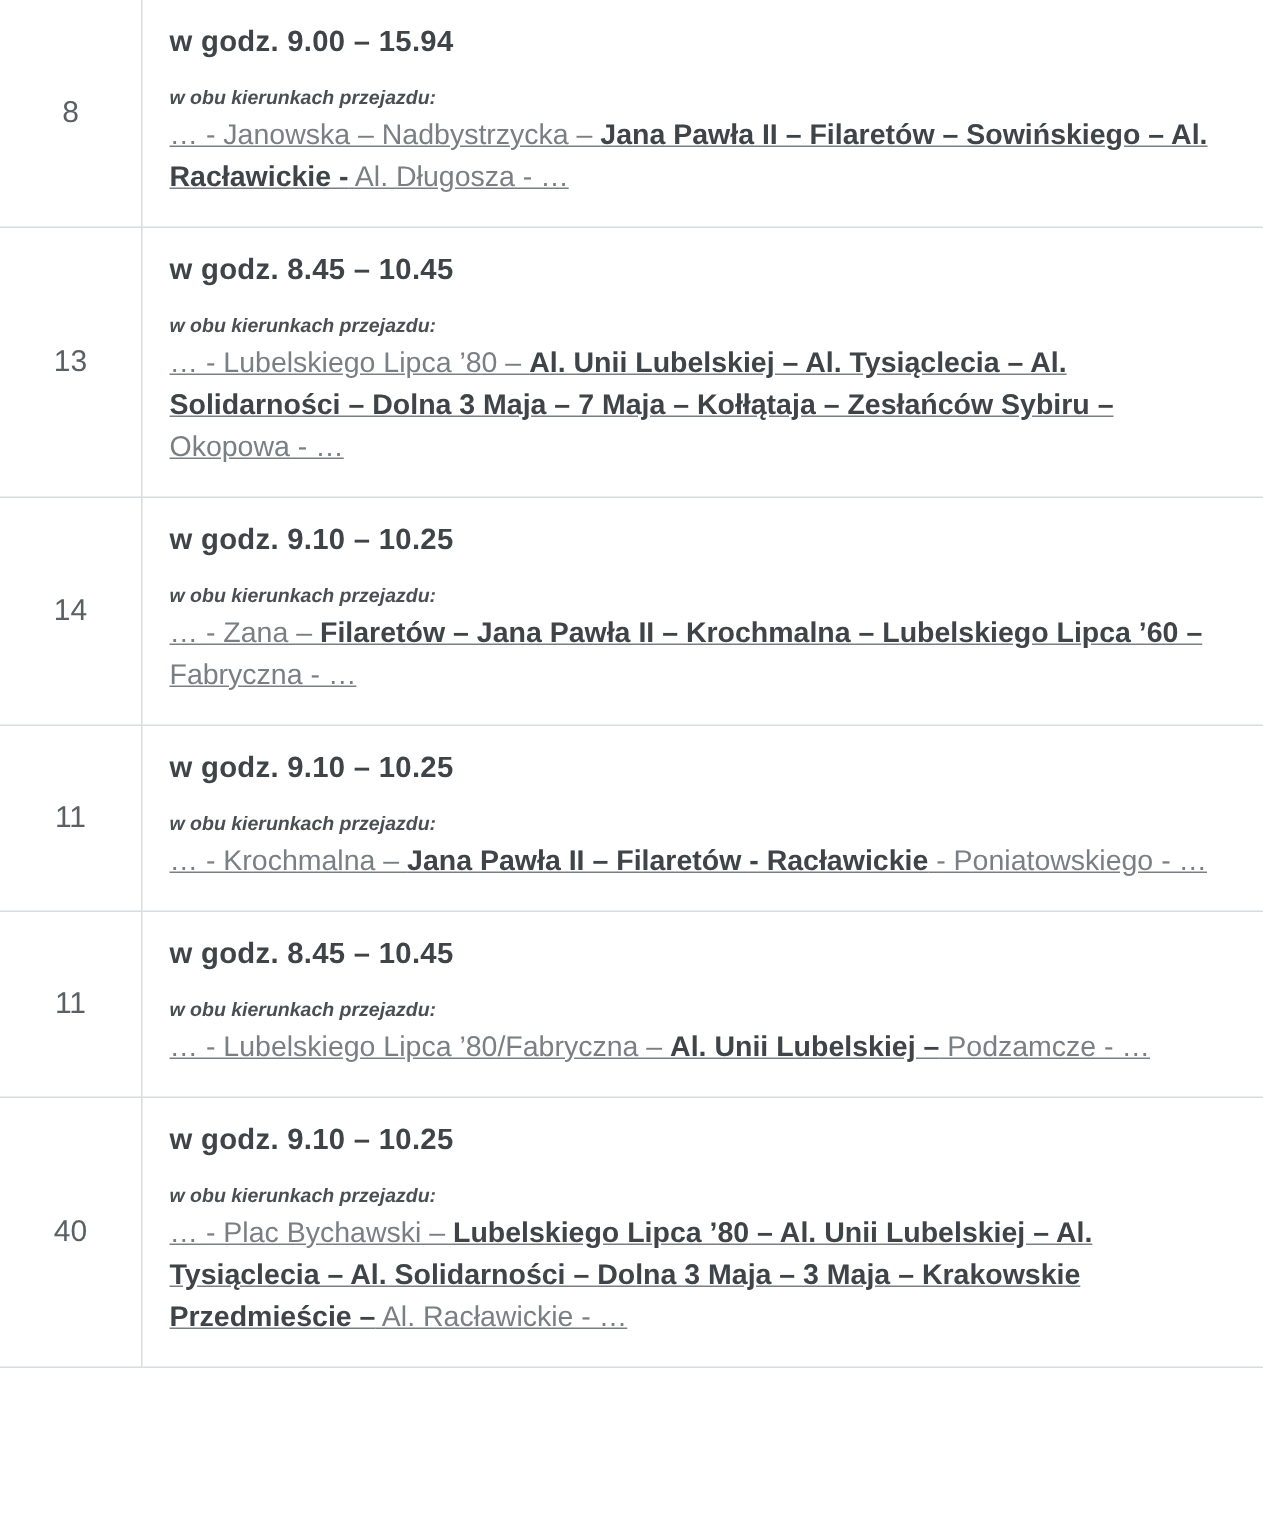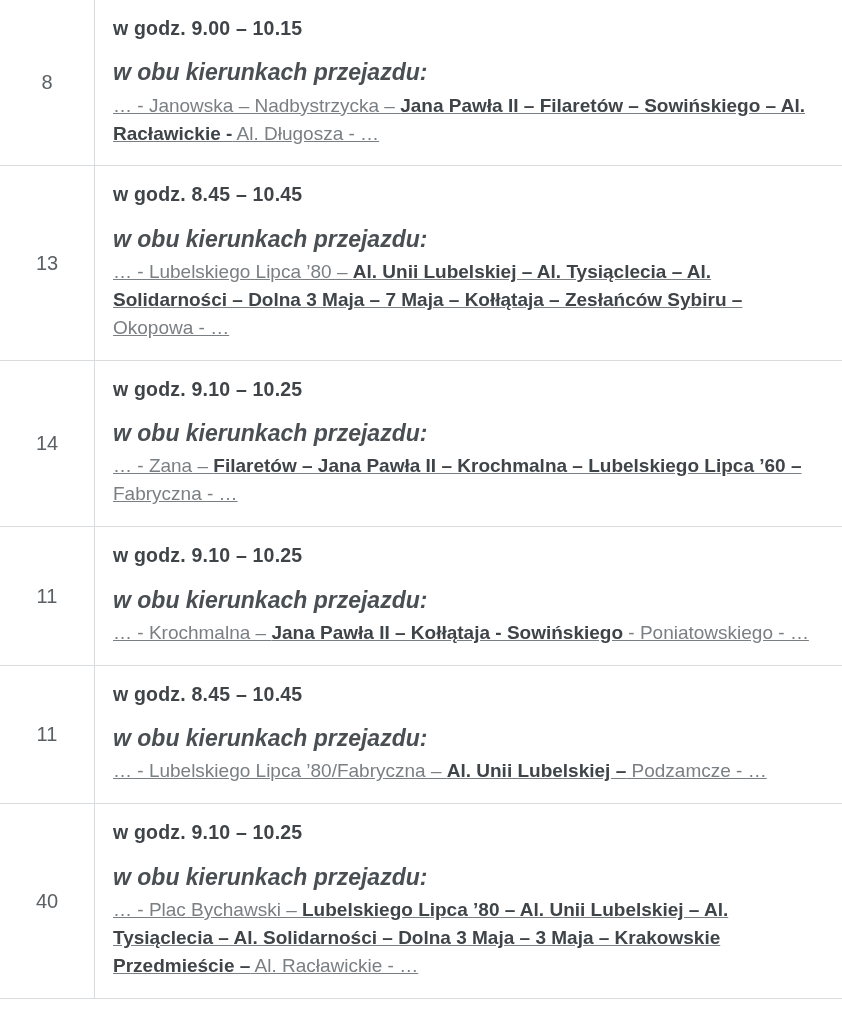--- a/index.html
+++ b/index.html
@@ -77,7 +77,7 @@
       <tr>
         <td class="cell-line">8</td>
         <td class="cell-detail">
-          <p class="hours">w godz. 9.00 – 10.15</p>
+          <p class="hours">w godz. 9.00 – 15.94</p>
           <p class="direction">w obu kierunkach przejazdu:</p>
           <p class="path">… - Janowska – Nadbystrzycka – <b>Jana Pawła II – Filaretów – Sowińskiego – Al. Racławickie -</b> Al. Długosza - …</p>
         </td>

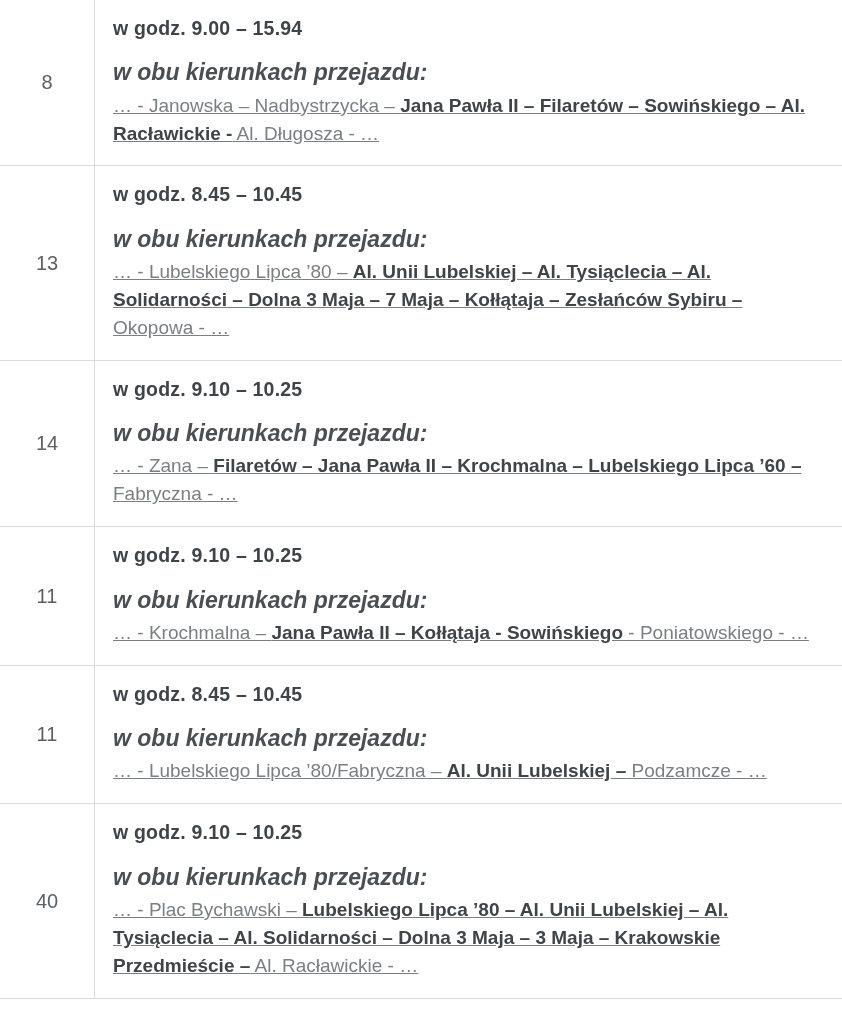--- a/index.html
+++ b/index.html
@@ -54,7 +54,7 @@
     font-style: italic;
     font-weight: bold;
     color: #4a4f54;
-    font-size: 23px;
+    font-size: 13px;
     margin: 12px 0 2px 0;
   }
   .path {

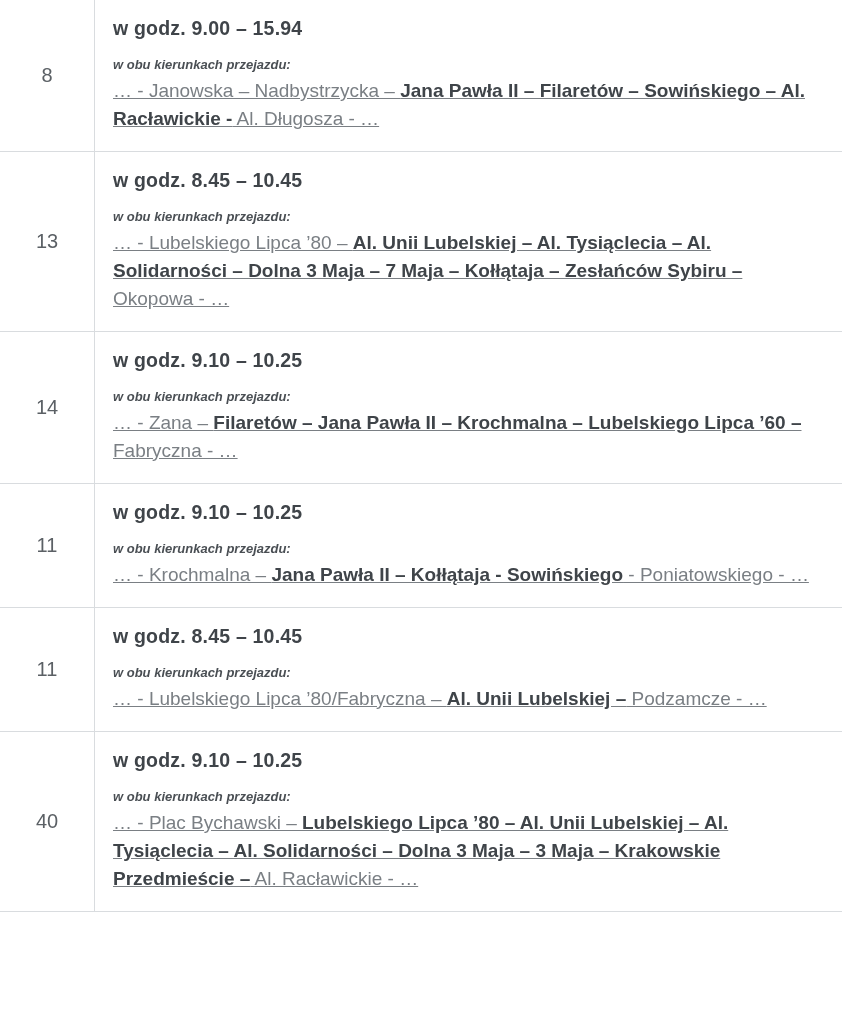--- a/index.html
+++ b/index.html
@@ -103,7 +103,7 @@
         <td class="cell-detail">
           <p class="hours">w godz. 9.10 – 10.25</p>
           <p class="direction">w obu kierunkach przejazdu:</p>
-          <p class="path">… - Krochmalna – <b>Jana Pawła II – Kołłątaja - Sowińskiego</b> - Poniatowskiego - …</p>
+          <p class="path">… - Krochmalna – <b>Jana Pawła II – Filaretów - Racławickie</b> - Poniatowskiego - …</p>
         </td>
       </tr>
       <tr>

